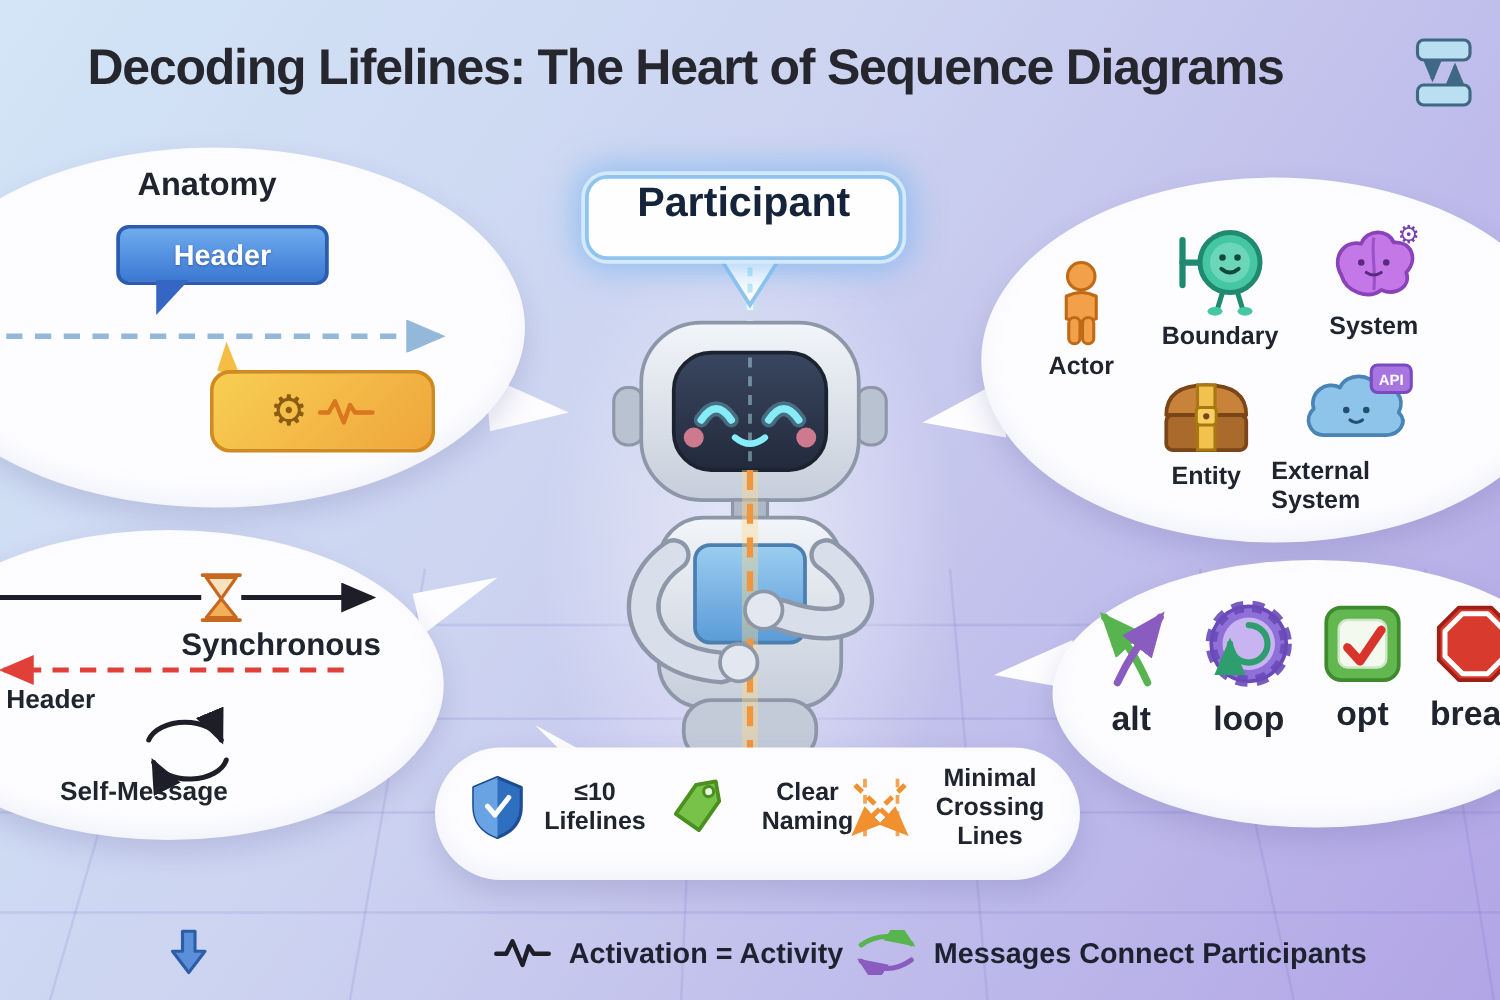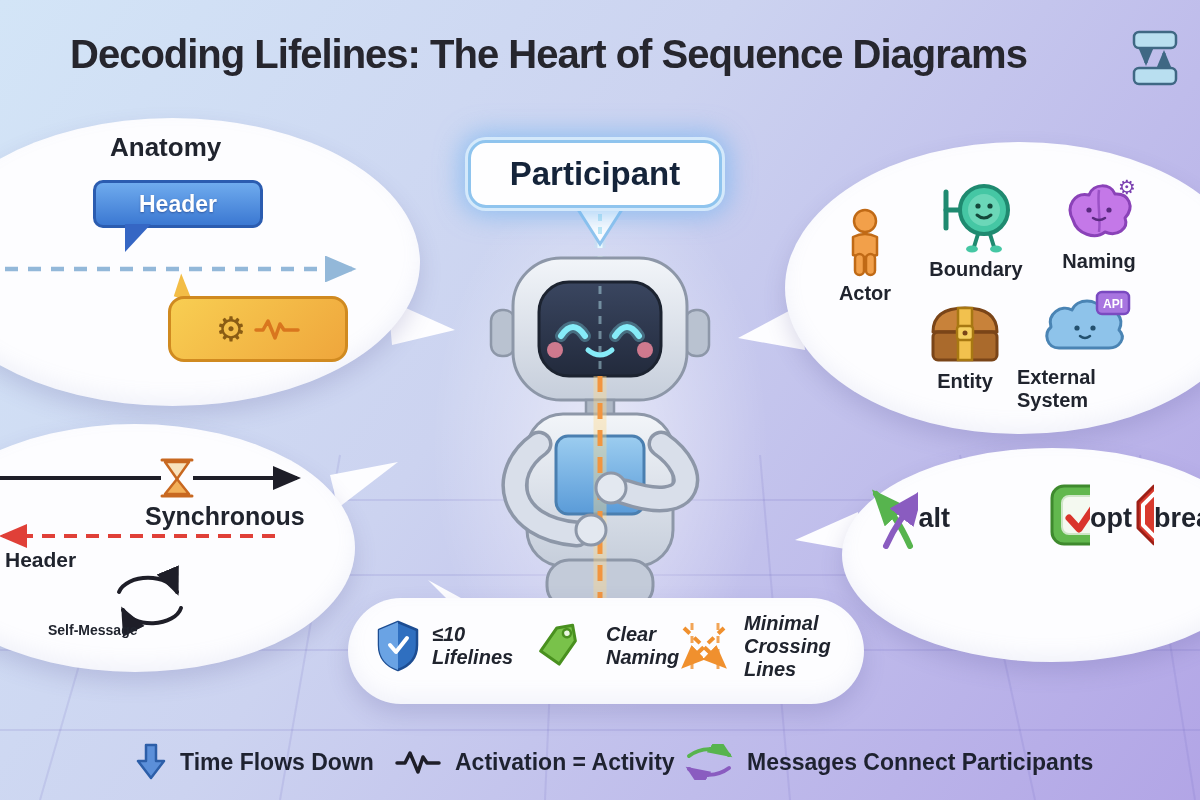--- a/index.html
+++ b/index.html
@@ -16,7 +16,7 @@
   .participant-bubble{position:absolute;left:468px;top:140px;width:248px;height:62px;
         background:#fefeff;border:3px solid #8fc4ee;border-radius:18px;
         box-shadow:0 0 0 3px #d4e9fb,0 0 24px 8px rgba(108,176,240,.60);
-        display:flex;align-items:center;justify-content:center;
+        display:flex;justify-content:center;
         font-size:33px;font-weight:bold;color:#15243a;}
   .header-box{position:absolute;left:168px;top:62px;width:170px;height:48px;box-sizing:border-box;
         background:linear-gradient(180deg,#6fabee,#3b78d2);border:3px solid #2b5cb0;border-radius:10px;

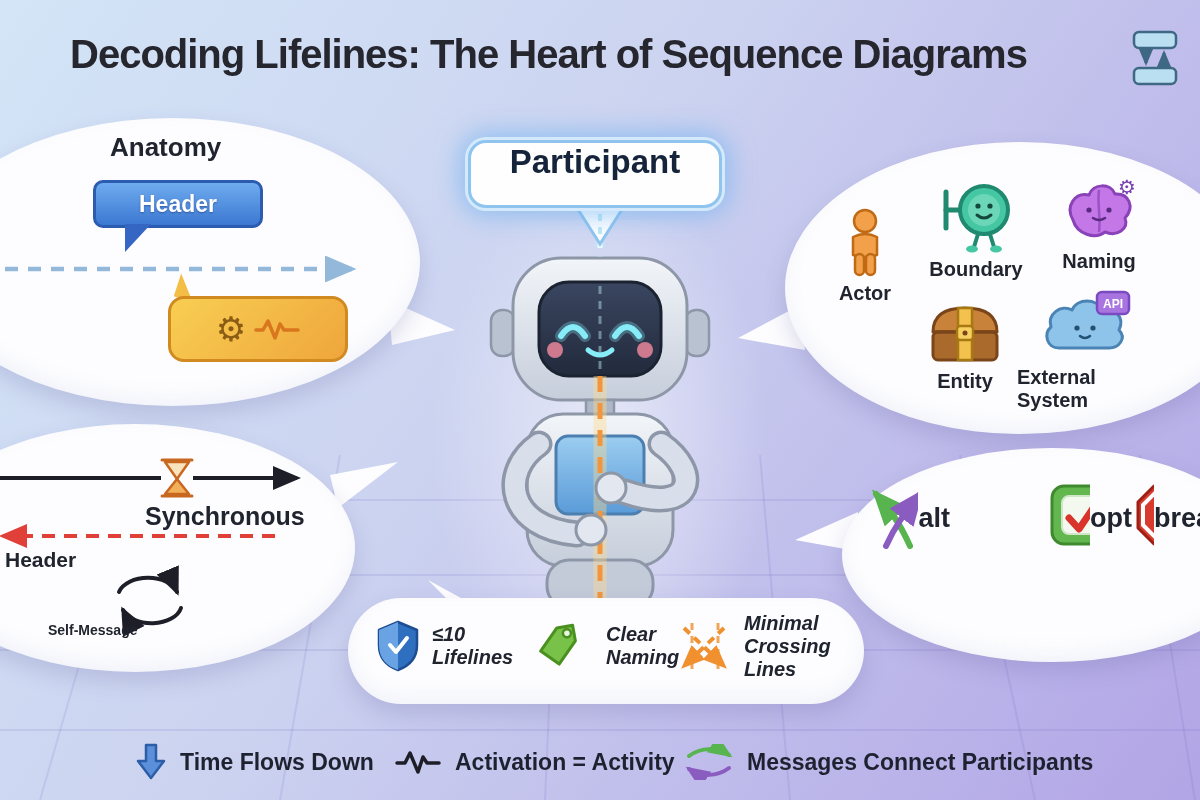--- a/index.html
+++ b/index.html
@@ -233,7 +233,7 @@
         <path d="M 34 44 Q 40 48 46 44" stroke="#5a2a80" stroke-width="2.5" fill="none" stroke-linecap="round"></path>
         <text x="68" y="20" text-anchor="middle" font-size="20" fill="#7a3fb0">⚙</text>
       </svg>
-      <div class="lbl">Naming</div>
+      <div class="lbl">System</div>
     </div>
     <div class="ptype" style="left:232px;top:148px;width:136px;">
       <svg width="92" height="72">

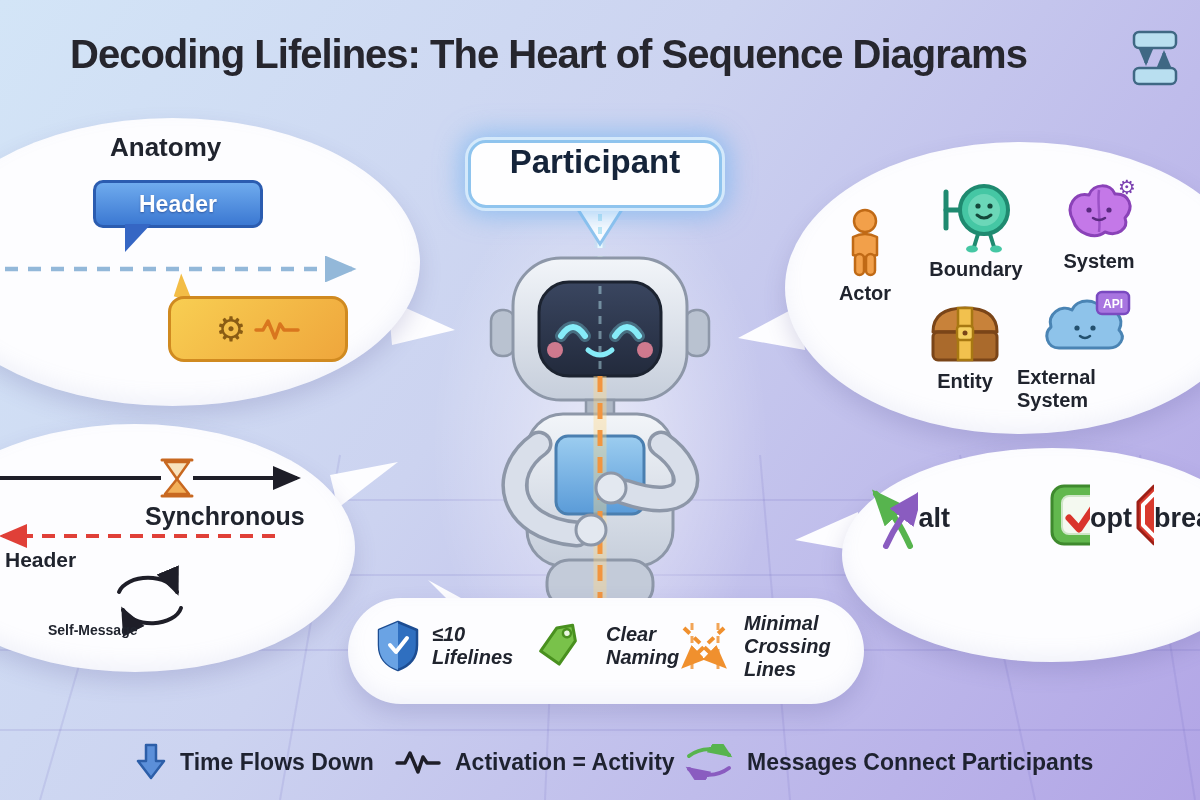--- a/index.html
+++ b/index.html
@@ -32,7 +32,7 @@
   .gear{font-family:"DejaVu Sans",sans-serif;font-size:34px;color:#8a5c14;line-height:1;}
   .ptype{position:absolute;display:flex;flex-direction:column;align-items:center;}
   .ptype .lbl{position:static;font-size:20px;margin-top:4px;}
-  .frag{position:absolute;display:flex;flex-direction:row;align-items:center;}
+  .frag{position:absolute;display:flex;flex-direction:column;align-items:center;}
   .frag .lbl{position:static;font-size:27px;margin-top:8px;}
   .bp{position:absolute;display:flex;align-items:center;gap:12px;}
   .bp .lbl{position:static;font-size:20px;text-align:left;font-style:italic;}

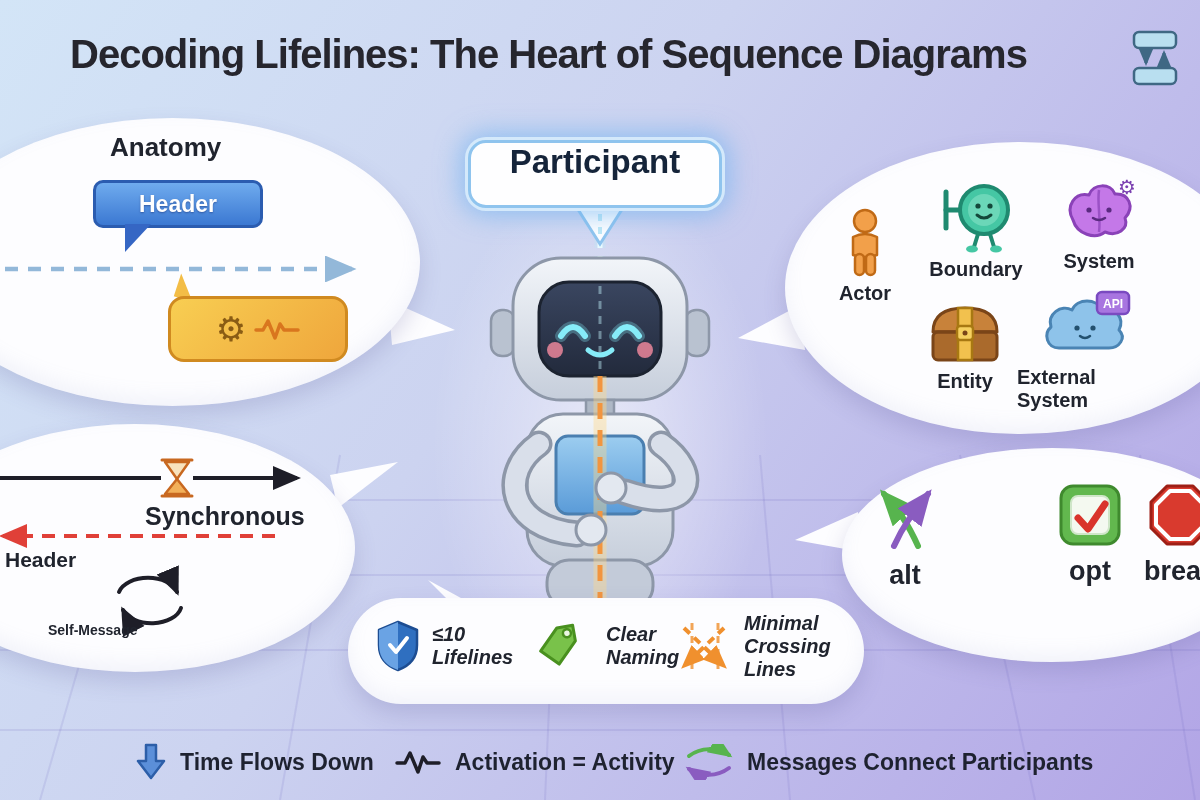--- a/index.html
+++ b/index.html
@@ -275,6 +275,20 @@
       </svg>
       <div class="lbl">alt</div>
     </div>
+    <div class="frag" style="left:112px;top:30px;width:90px;">
+      <svg width="74" height="74">
+        <defs>
+            <marker id="mLoopG" orient="auto" markerWidth="8" markerHeight="7" refX="5" refY="2.5">
+          <path d="M0,0 L6,2.5 L0,5 Z" fill="#2f9e6e"></path>
+            </marker>
+          </defs>
+        <circle cx="37" cy="37" r="30" fill="#8f6fd8" stroke="#6a4ab8" stroke-width="3"></circle>
+        <circle cx="37" cy="37" r="30" fill="none" stroke="#6a4ab8" stroke-width="9" stroke-dasharray="9 7" opacity=".9"></circle>
+        <circle cx="37" cy="37" r="21" fill="#c9b4f2"></circle>
+        <path d="M 37 22 A 15 15 0 1 1 22 37" stroke="#2f9e6e" stroke-width="5" fill="none" stroke-linecap="round" marker-end="url(#mLoopG)"></path>
+      </svg>
+      <div class="lbl">loop</div>
+    </div>
     <div class="frag" style="left:206px;top:34px;width:84px;">
       <svg width="66" height="66">
         <rect x="4" y="4" width="58" height="58" rx="12" fill="#62b84e" stroke="#3f8a2e" stroke-width="3"></rect>

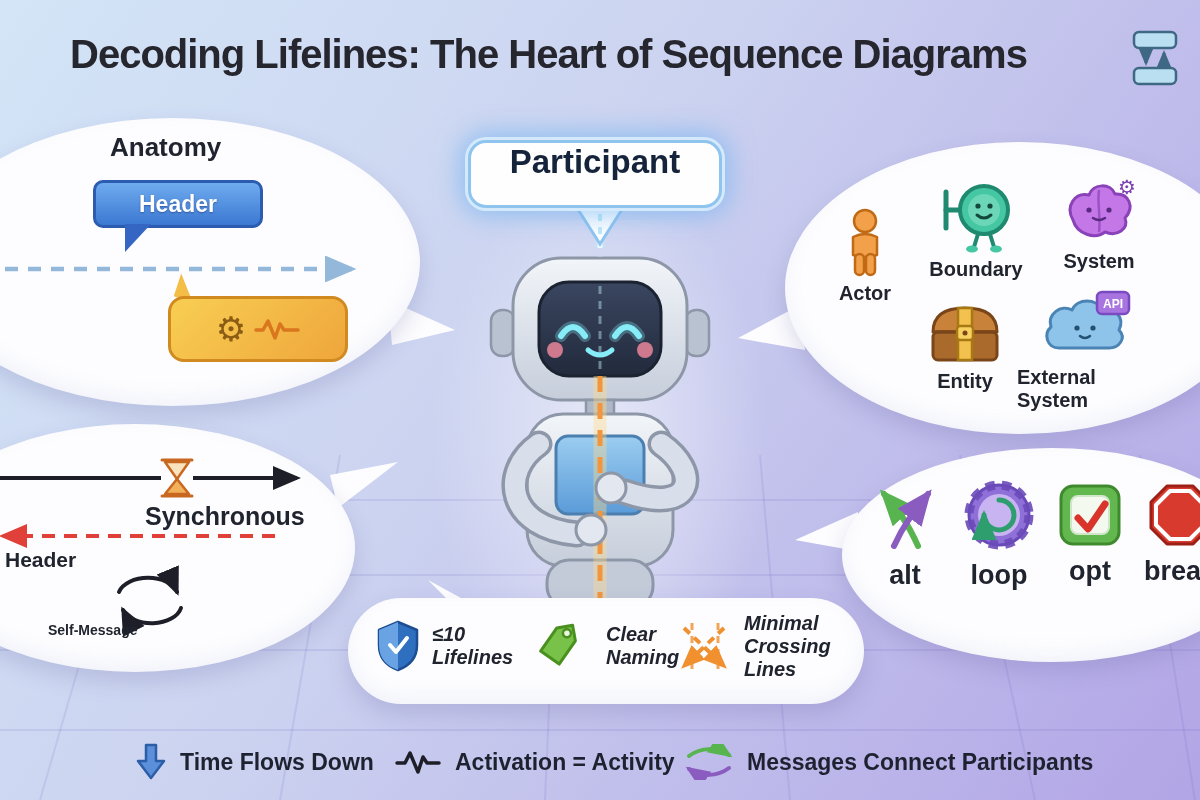--- a/index.html
+++ b/index.html
@@ -195,7 +195,7 @@
     </svg>
     <div class="lbl" style="left:230px;top:78px;width:200px;font-size:25px;">Synchronous</div>
     <div class="lbl" style="left:90px;top:124px;width:104px;font-size:21px;">Header</div>
-    <div class="lbl" style="left:133px;top:198px;width:200px;font-size:14px;">Self-Message</div>
+    <div class="lbl" style="left:133px;top:198px;width:200px;font-size:21px;">Self-Message</div>
   </div>
 
   <div class="bubble" style="left:785px;top:142px;width:470px;height:292px;">

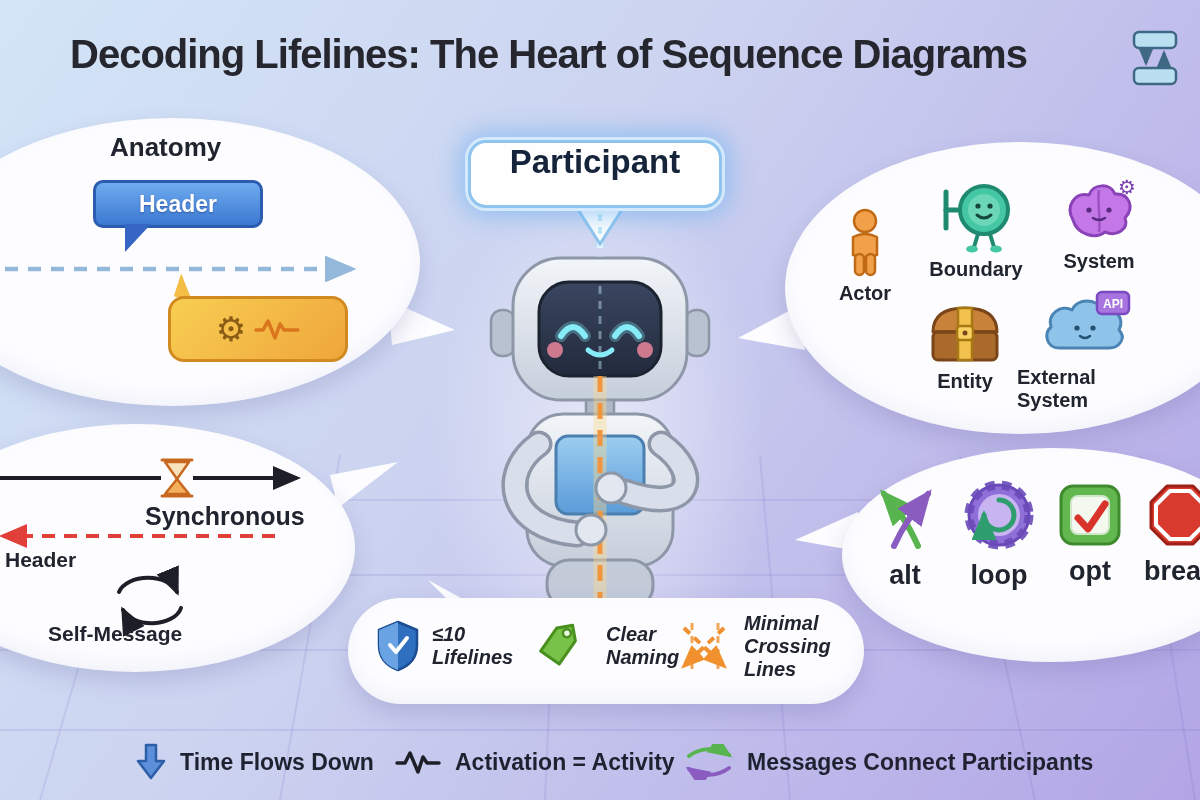--- a/index.html
+++ b/index.html
@@ -35,7 +35,7 @@
   .frag{position:absolute;display:flex;flex-direction:column;align-items:center;}
   .frag .lbl{position:static;font-size:27px;margin-top:8px;}
   .bp{position:absolute;display:flex;align-items:center;gap:12px;}
-  .bp .lbl{position:static;font-size:20px;text-align:left;font-style:italic;}
+  .bp .lbl{position:static;font-size:20px;text-align:center;}
   .legend-item{position:absolute;display:flex;align-items:center;gap:14px;height:44px;}
   .legend-item .lbl{position:static;font-size:23px;color:#1e2230;}
   svg{display:block;}

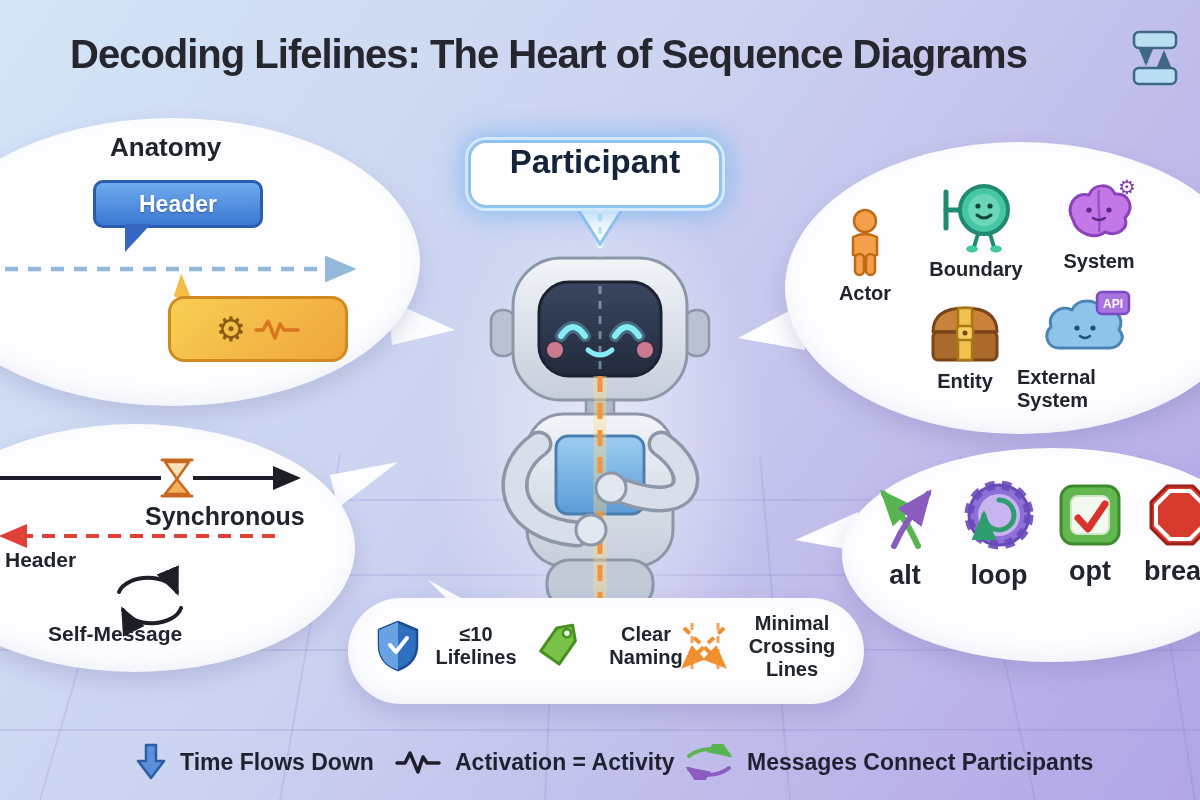--- a/index.html
+++ b/index.html
@@ -361,7 +361,6 @@
     <svg width="30" height="38">
       <polygon points="10,2 20,2 20,18 28,18 15,35 2,18 10,18" fill="#5b8fd9" stroke="#2c5ea8" stroke-width="2.5" stroke-linejoin="round"></polygon>
     </svg>
-    <div class="lbl">Time Flows Down</div>
   </div>
   <div class="legend-item" style="left:395px;top:740px;">
     <svg width="46" height="28">

